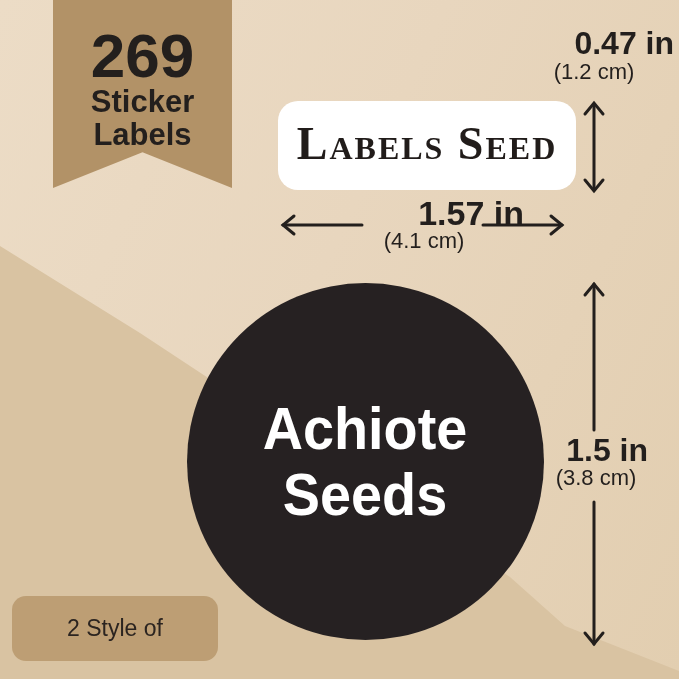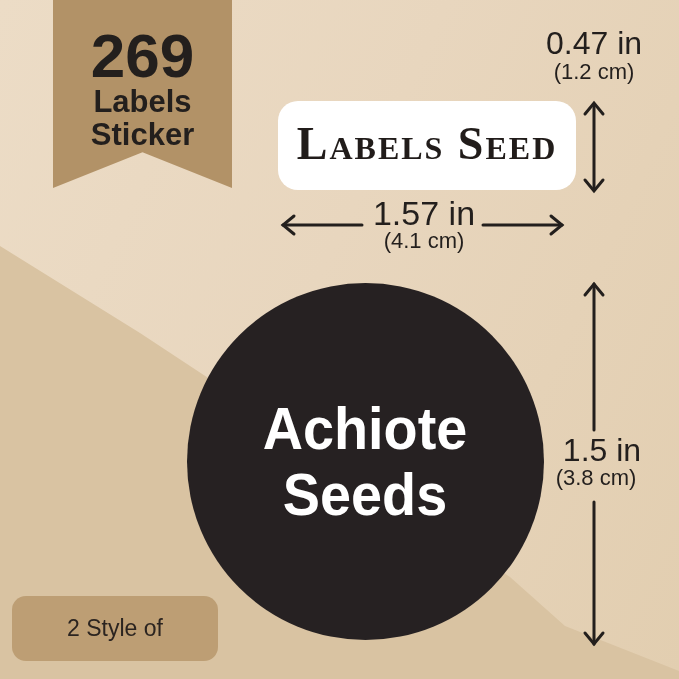--- a/index.html
+++ b/index.html
@@ -78,7 +78,7 @@
 
   
   .dim { position: absolute; text-align: center; }
-  .dim-in { font-weight: 400; }
+  .dim-in { font-weight: 700; text-align: right; }
   .dim-cm { font-weight: 400; }
 
   .dim-top { left: 514px; top: 26px; width: 160px; }

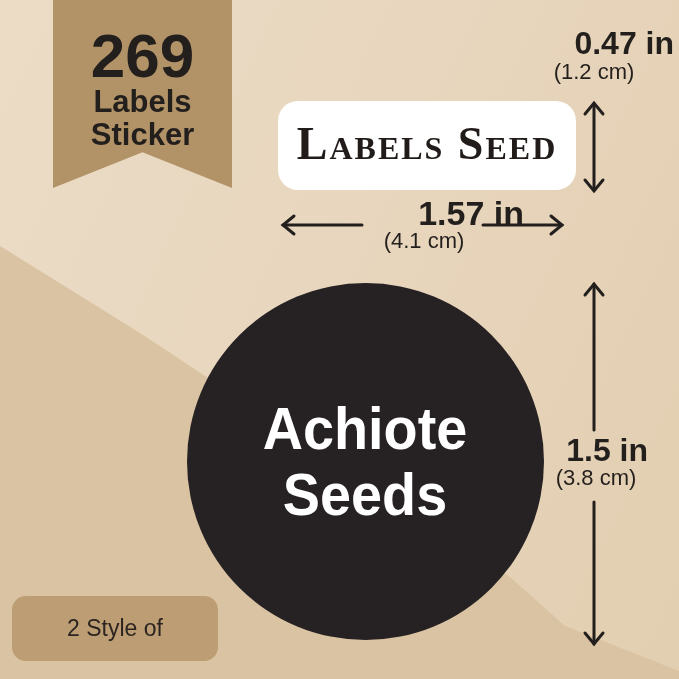--- a/index.html
+++ b/index.html
@@ -153,8 +153,8 @@
 
   <div class="ribbon">
     <div class="ribbon-count">269</div>
+    <div class="ribbon-line">Sticker</div>
     <div class="ribbon-line">Labels</div>
-    <div class="ribbon-line">Sticker</div>
   </div>
 
   <div class="rect-label">

